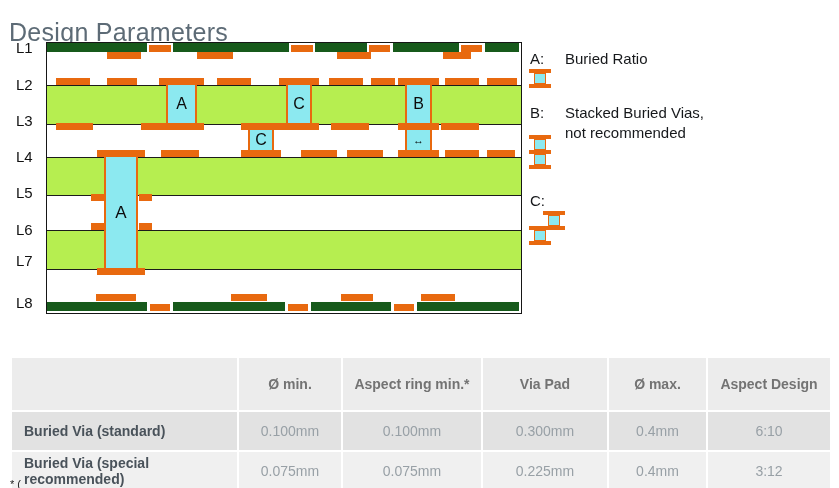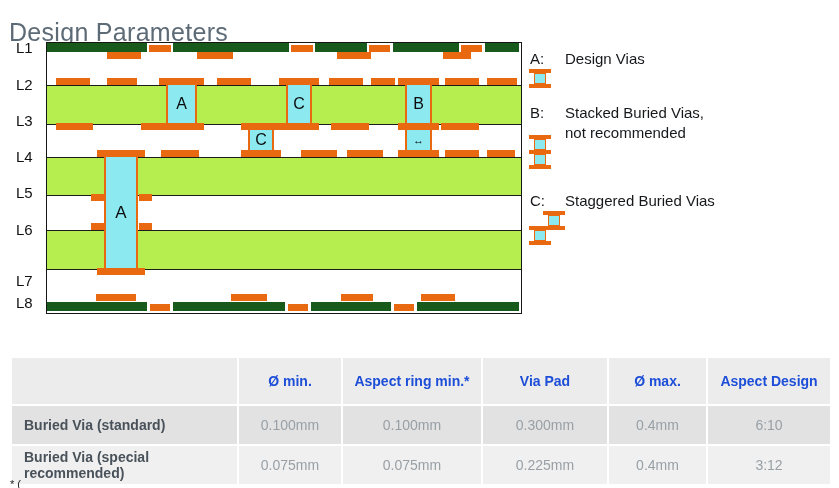--- a/index.html
+++ b/index.html
@@ -160,7 +160,7 @@
   <div class="legend">
 
     <span class="legend-key" style="left:2px;top:8px">A:</span>
-    <span class="legend-text" style="left:37px;top:8px">Design Vias</span>
+    <span class="legend-text" style="left:37px;top:8px">Buried Ratio</span>
     <div class="mini" style="left:1px;top:27px;width:22px">
       <div class="cap4"></div>
         <div class="body11" style="margin:0 auto"></div>

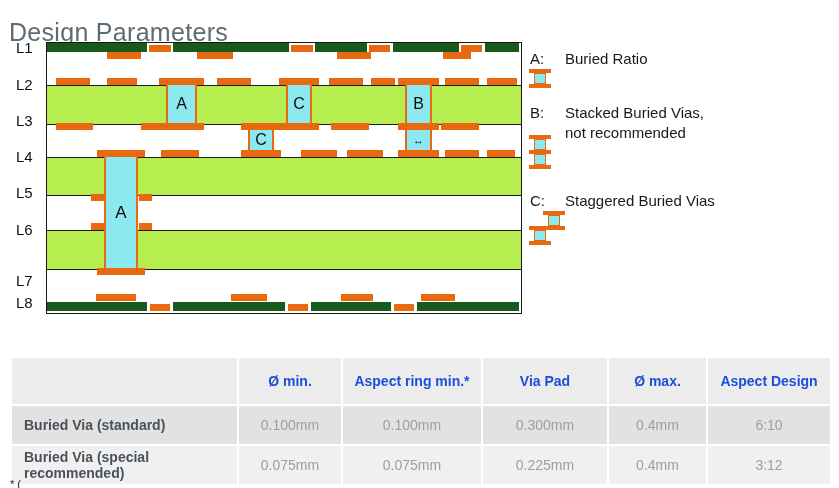--- a/index.html
+++ b/index.html
@@ -179,7 +179,6 @@
     </div>
 
     <span class="legend-key" style="left:2px;top:150px">C:</span>
-    <span class="legend-text" style="left:37px;top:150px">Staggered Buried Vias</span>
     <div class="mini" style="left:1px;top:169px;width:36px">
       <div class="cap4" style="width:22px;margin-left:14px"></div>
       <div class="body11" style="margin-left:19px"></div>

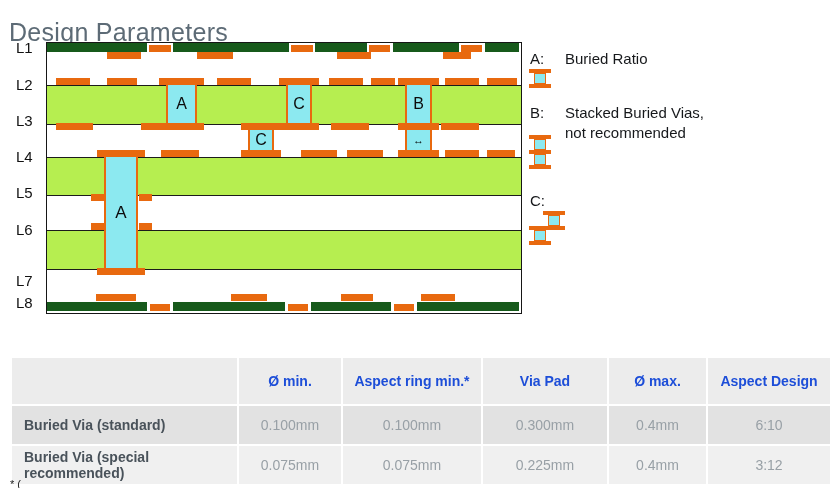--- a/index.html
+++ b/index.html
@@ -60,7 +60,7 @@
   <span class="layer-label" style="top:148px">L4</span>
   <span class="layer-label" style="top:184px">L5</span>
   <span class="layer-label" style="top:221px">L6</span>
-  <span class="layer-label" style="top:272px">L7</span>
+  <span class="layer-label" style="top:252px">L7</span>
   <span class="layer-label" style="top:294px">L8</span>
 
   <div class="board">

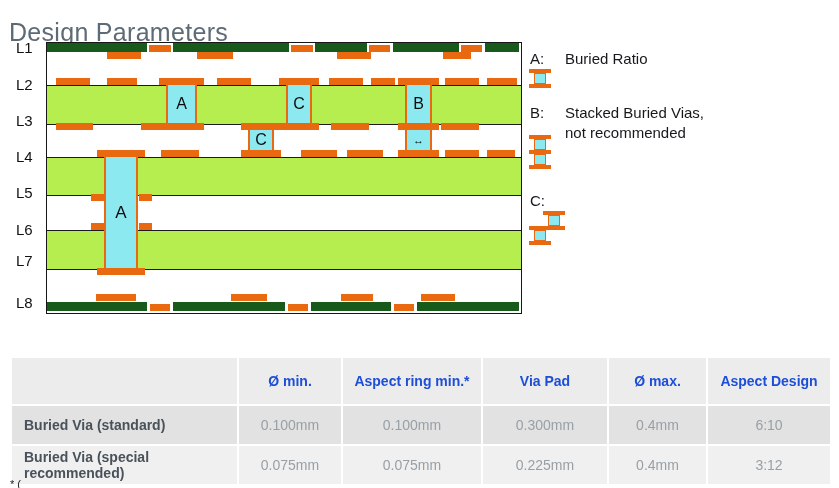--- a/index.html
+++ b/index.html
@@ -37,8 +37,8 @@
   
   .table-wrap { position:absolute; left:10px; top:356px; }
   table.params { border-collapse:separate; border-spacing:2px; }
-  table.params th { background:#ececec; height:46px; font-size:14px; font-weight:bold;
-                    color:#1d4ed8; text-align:center; padding:0 6px; }
+  table.params th { background:#ececec; height:52px; font-size:14px; font-weight:bold;
+                    color:#737373; text-align:center; padding:0 6px; }
   table.params td { height:38px; font-size:14px; text-align:center; color:#98a0a6; padding:0 6px; }
   tr.r0 td { background:#e2e2e2; }
   tr.r1 td { background:#f0f0f0; }

